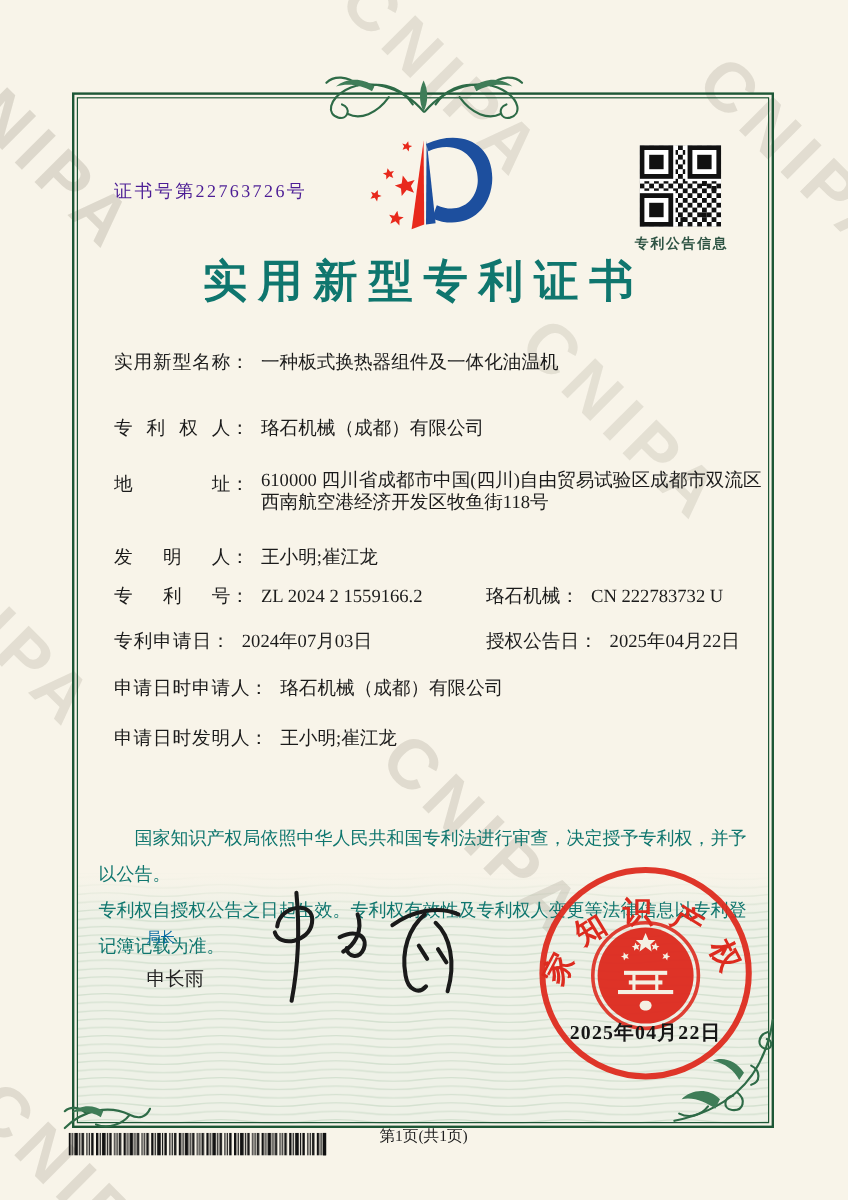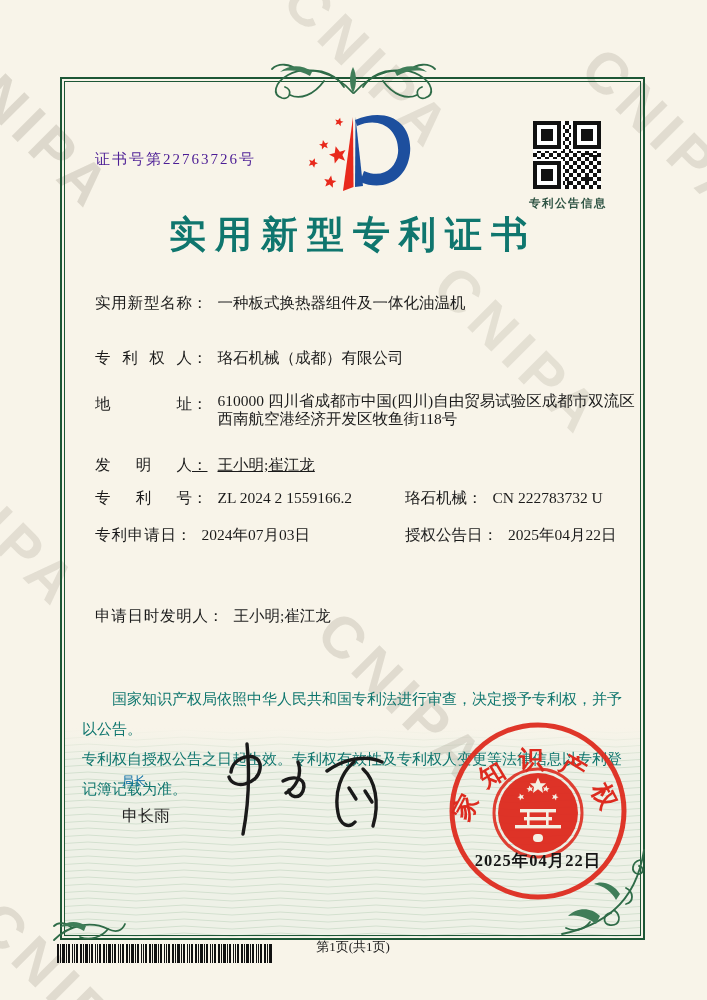--- a/index.html
+++ b/index.html
@@ -180,7 +180,7 @@
     <span class="lbl w97">地址</span><span class="colon">：</span><span class="val val-block">610000 四川省成都市中国(四川)自由贸易试验区成都市双流区西南航空港经济开发区牧鱼街118号</span>
   </div>
 
-  <div class="z row" style="top:453px;text-decoration:underline;">
+  <div class="z row" style="top:453px;">
     <span class="lbl w97">发明人</span><span class="colon">：</span><span class="val">王小明;崔江龙</span>
   </div>
 

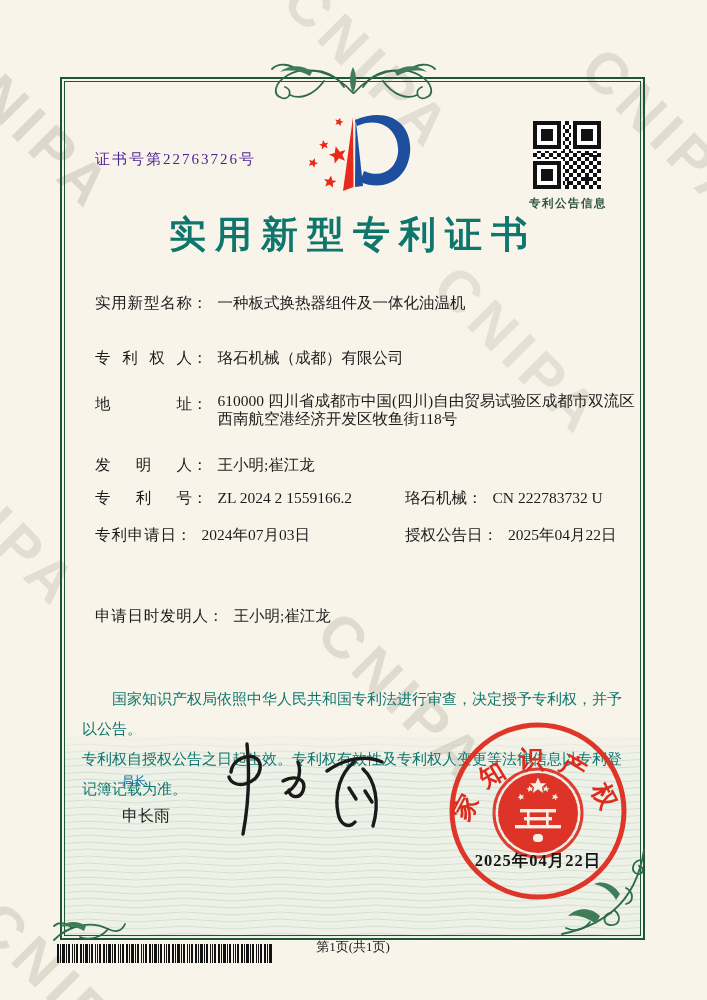--- a/index.html
+++ b/index.html
@@ -202,6 +202,9 @@
     </span>
   </div>
 
+  <div class="z row" style="top:562px;">
+    <span class="lbl w113">申请日时申请人</span><span class="colon">：</span><span class="val">珞石机械（成都）有限公司</span>
+  </div>
 
   <div class="z row" style="top:604px;">
     <span class="lbl w113">申请日时发明人</span><span class="colon">：</span><span class="val">王小明;崔江龙</span>

